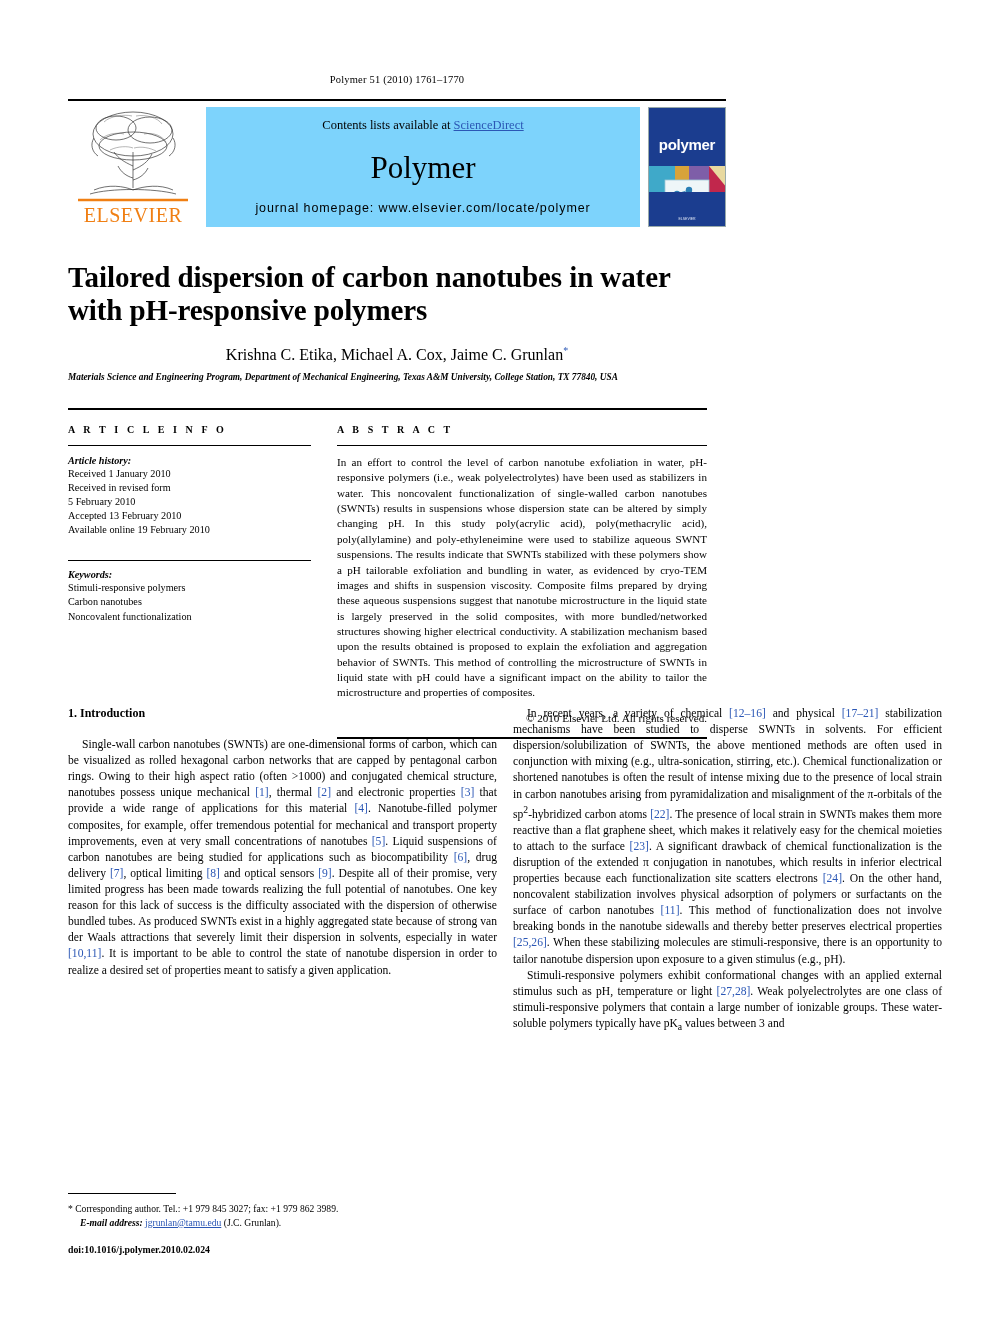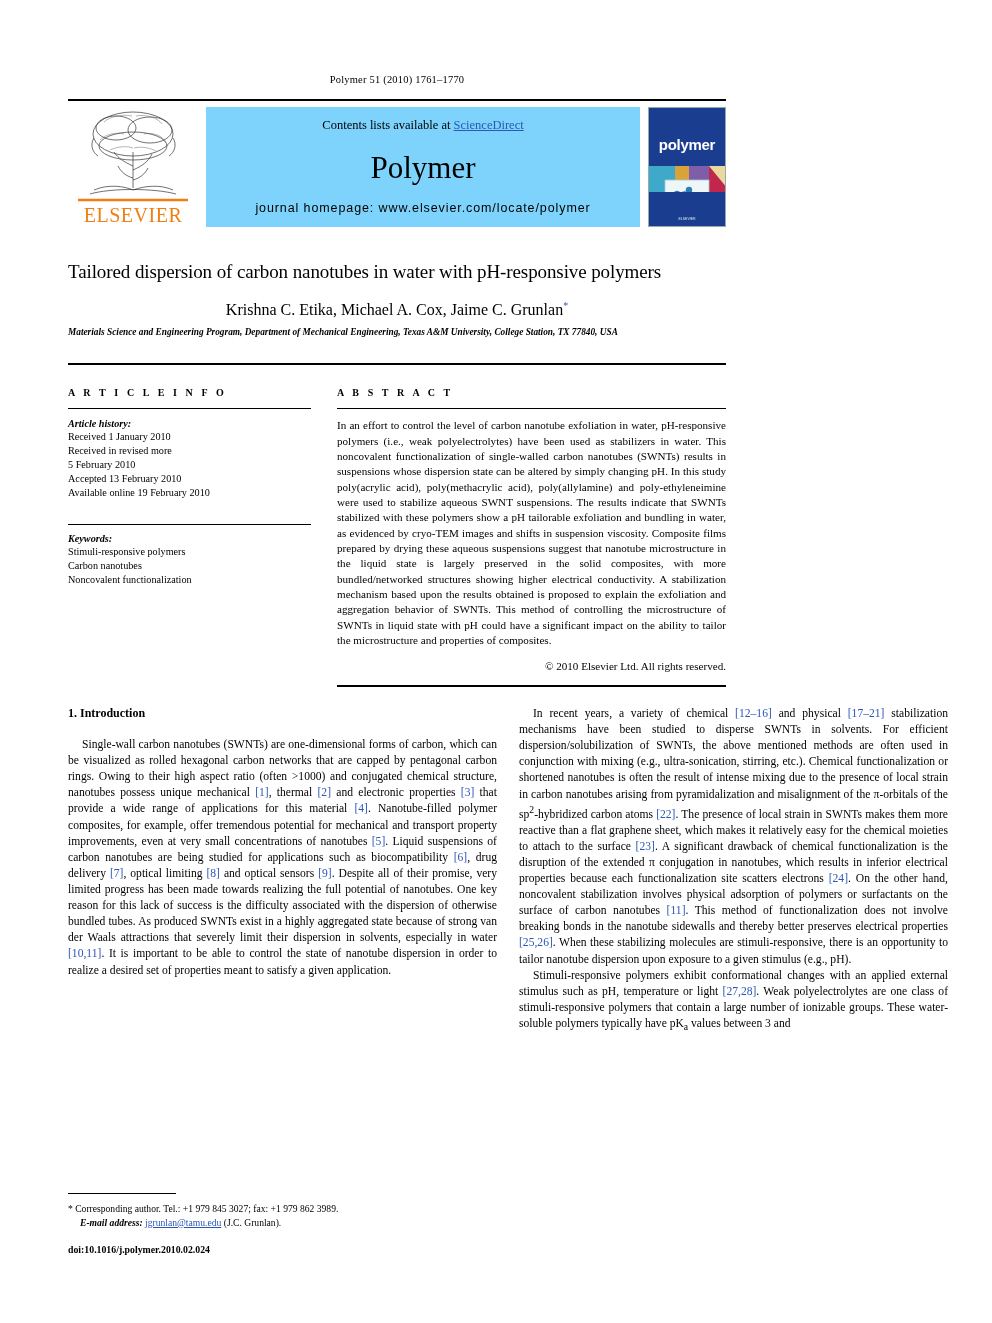--- a/index.html
+++ b/index.html
@@ -103,8 +103,8 @@
   
   .titleblock { margin: 34px 68px 0 68px; }
   h1.title {
-    font-size: 19px;
-    font-weight: 400;
+    font-size: 29px;
+    font-weight: 700;
     font-family: "Liberation Serif", serif;
     margin: 0 0 17px 0;
     line-height: 1.15;

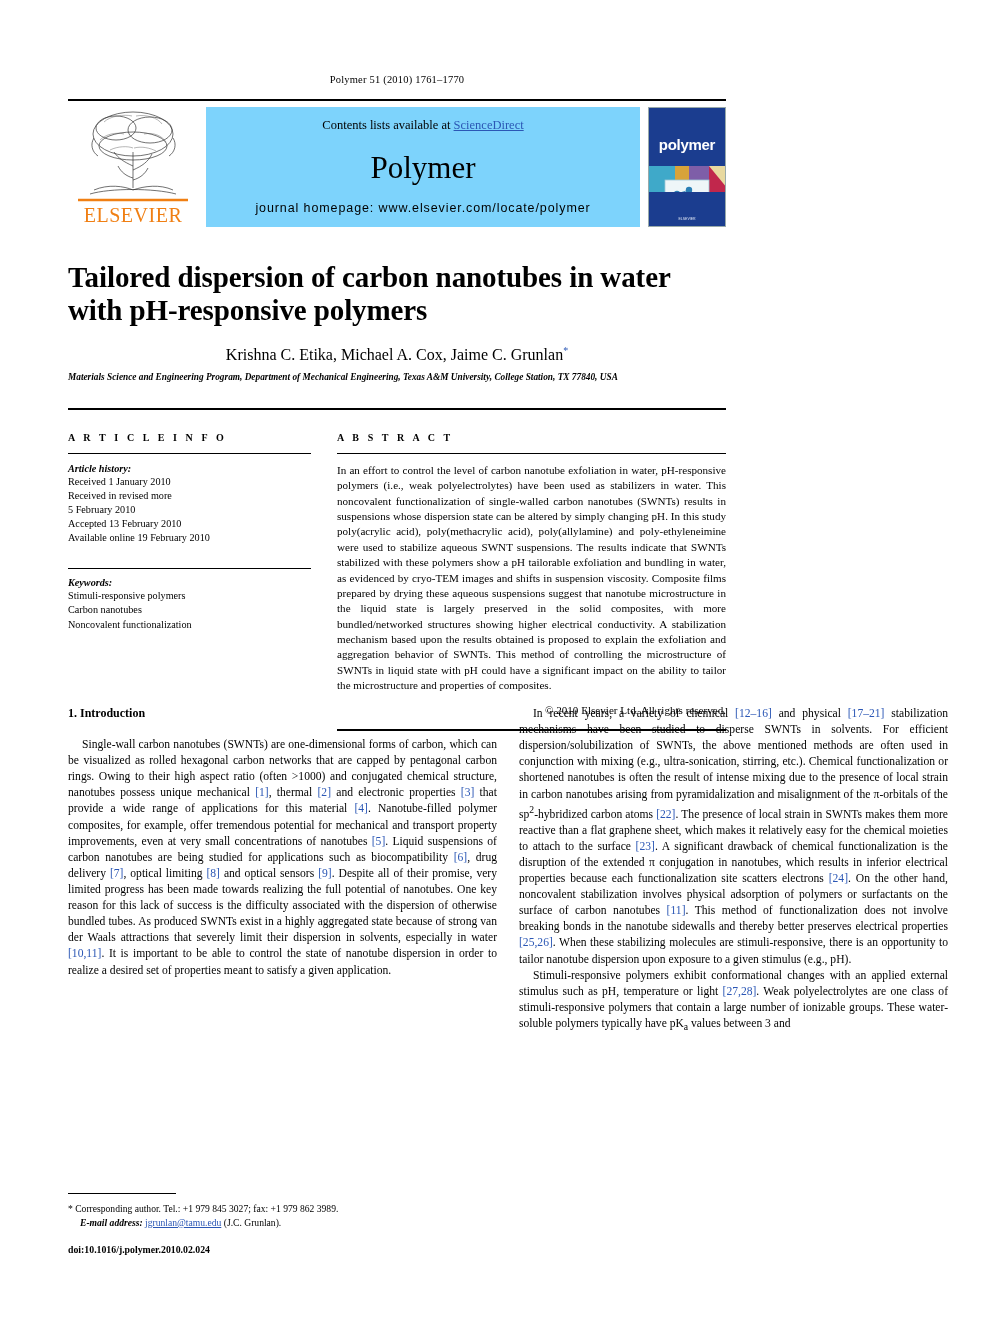--- a/index.html
+++ b/index.html
@@ -127,9 +127,9 @@
 
   
   .infoabs {
-    margin: 26px 68px 0 68px;
+    margin: 26px 87px 0 68px;
     border-top: 2.5px solid #000;
-    padding-top: 22px;
+    padding-top: 14px;
     display: flex;
     gap: 26px;
   }

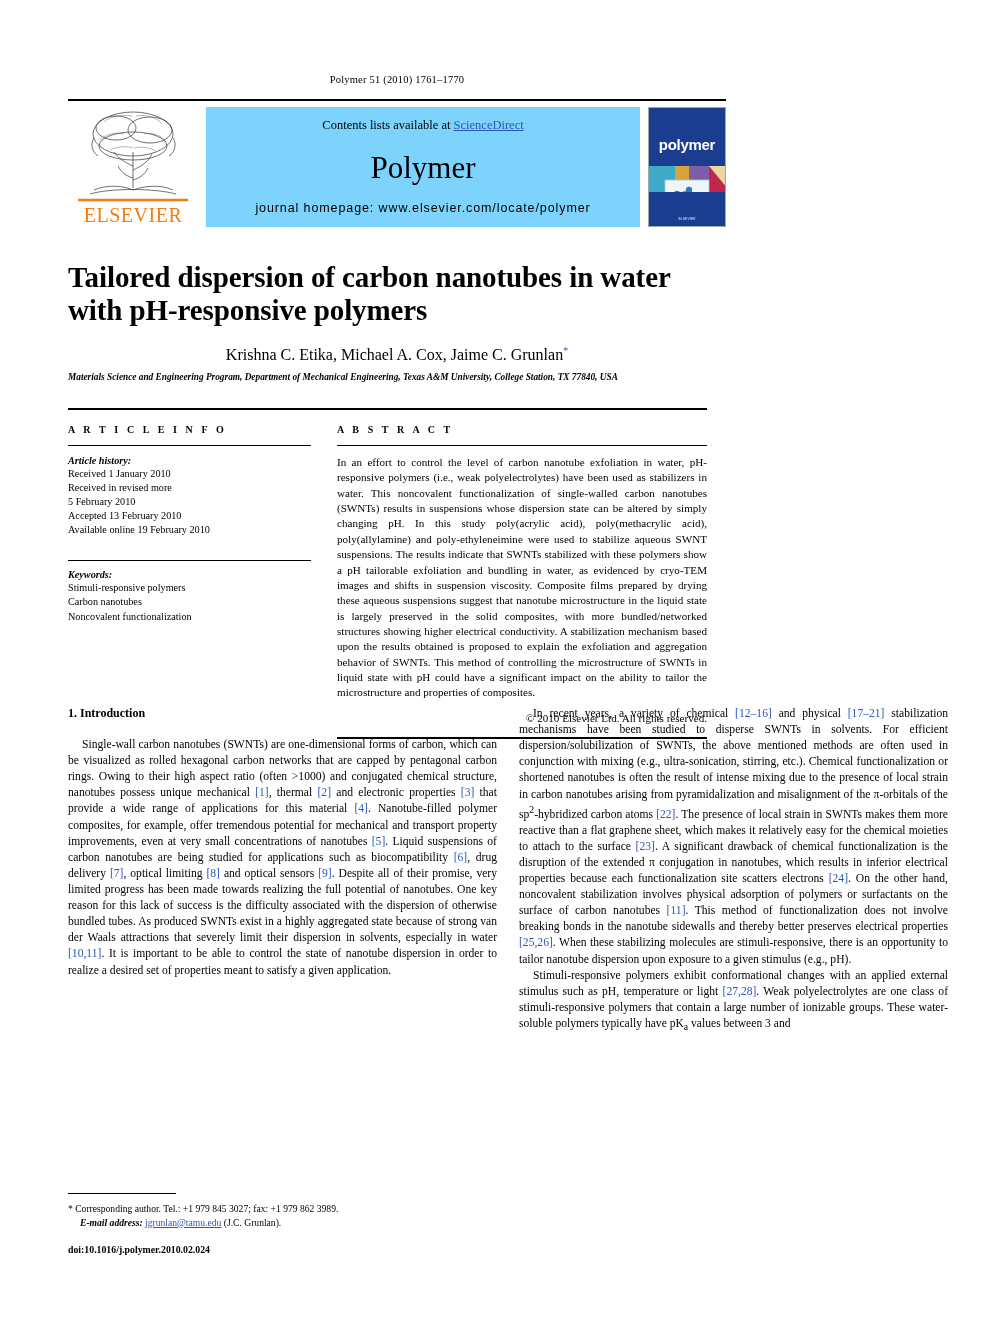--- a/index.html
+++ b/index.html
@@ -308,7 +308,7 @@
       <div class="rule"></div>
       <div class="info-sub">Article history:</div>
       <div class="info-line">Received 1 January 2010</div>
-      <div class="info-line">Received in revised more</div>
+      <div class="info-line">Received in revised form</div>
       <div class="info-line">5 February 2010</div>
       <div class="info-line">Accepted 13 February 2010</div>
       <div class="info-line">Available online 19 February 2010</div>

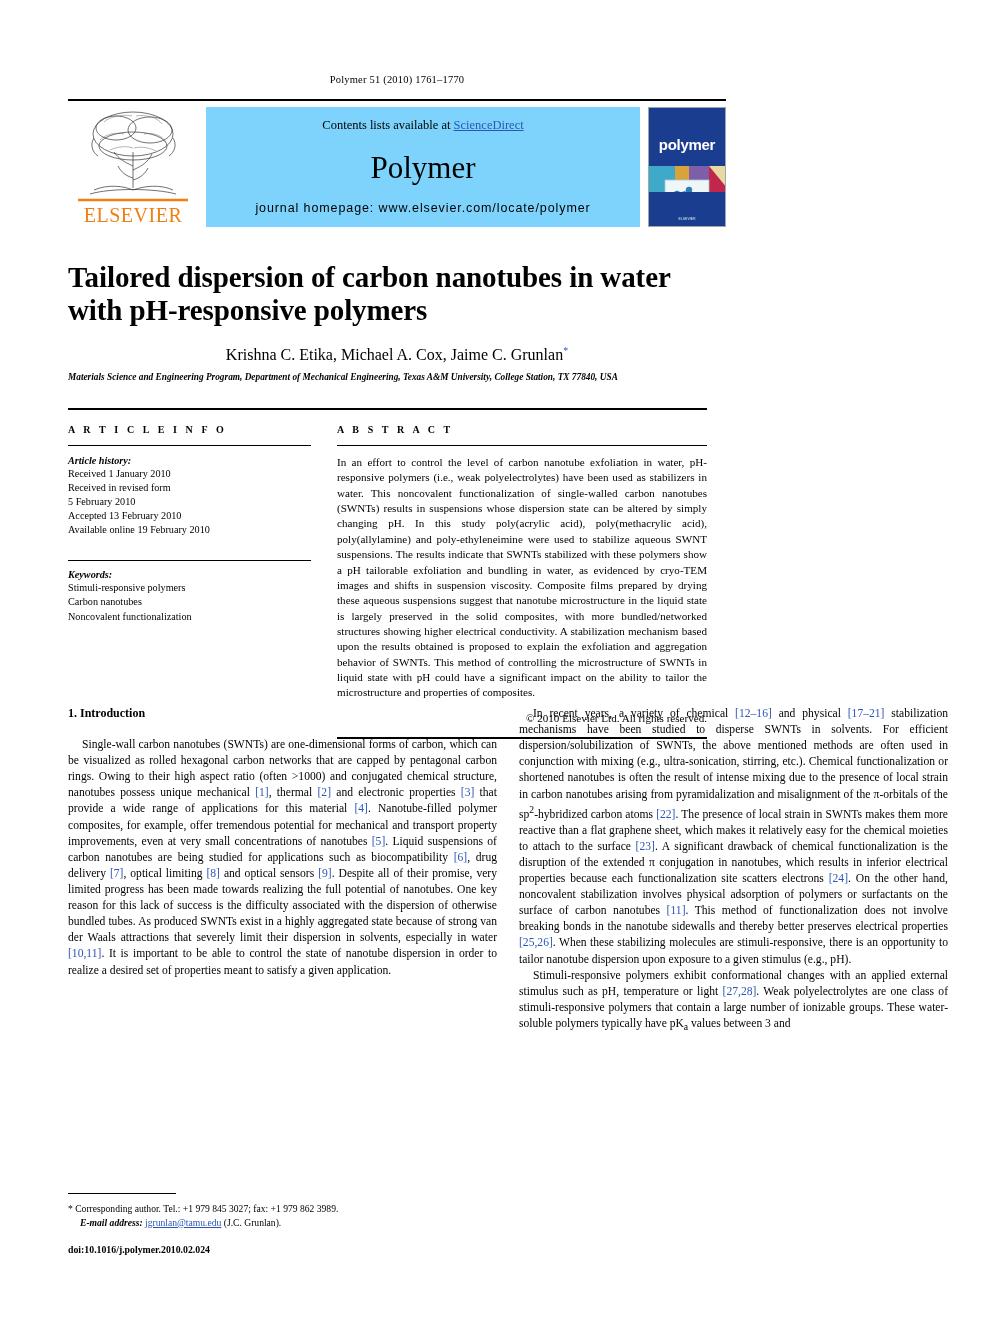--- a/index.html
+++ b/index.html
@@ -169,7 +169,7 @@
     left: 68px; right: 68px;
     top: 706px;
     display: flex;
-    gap: 22px;
+    gap: 16px;
   }
   .bcol { width: 429px; flex: 0 0 429px; }
   h2.seclabel {

